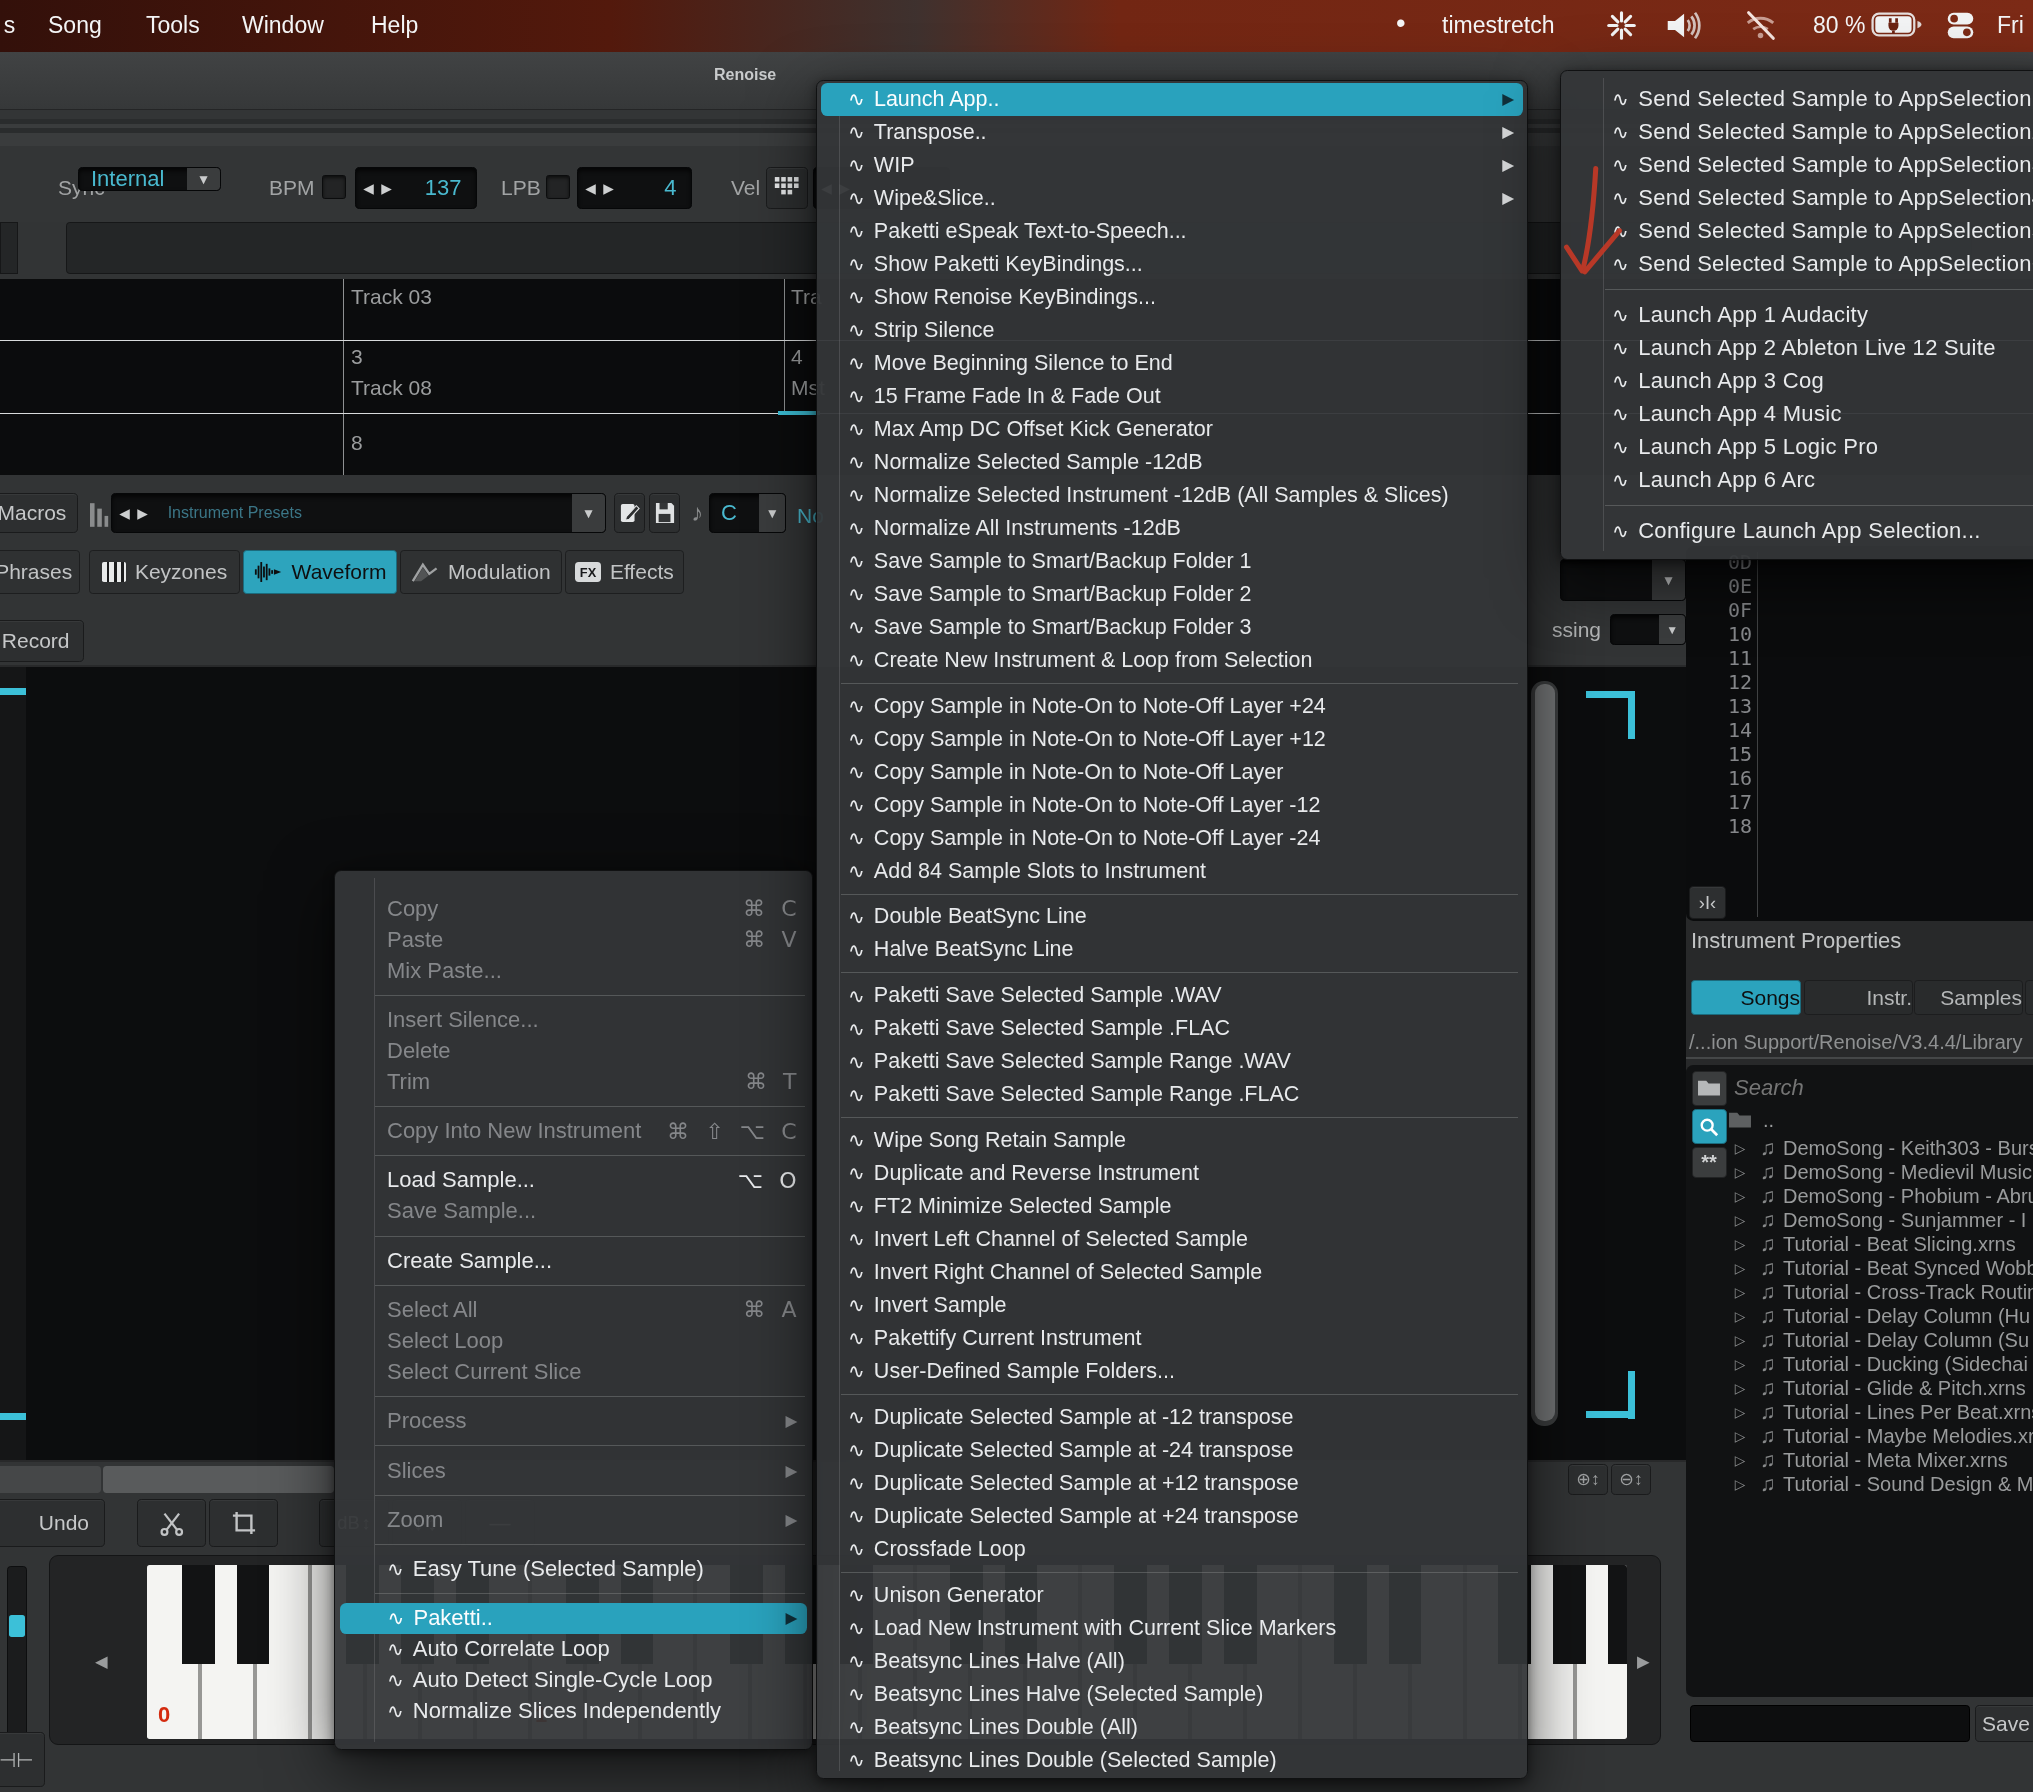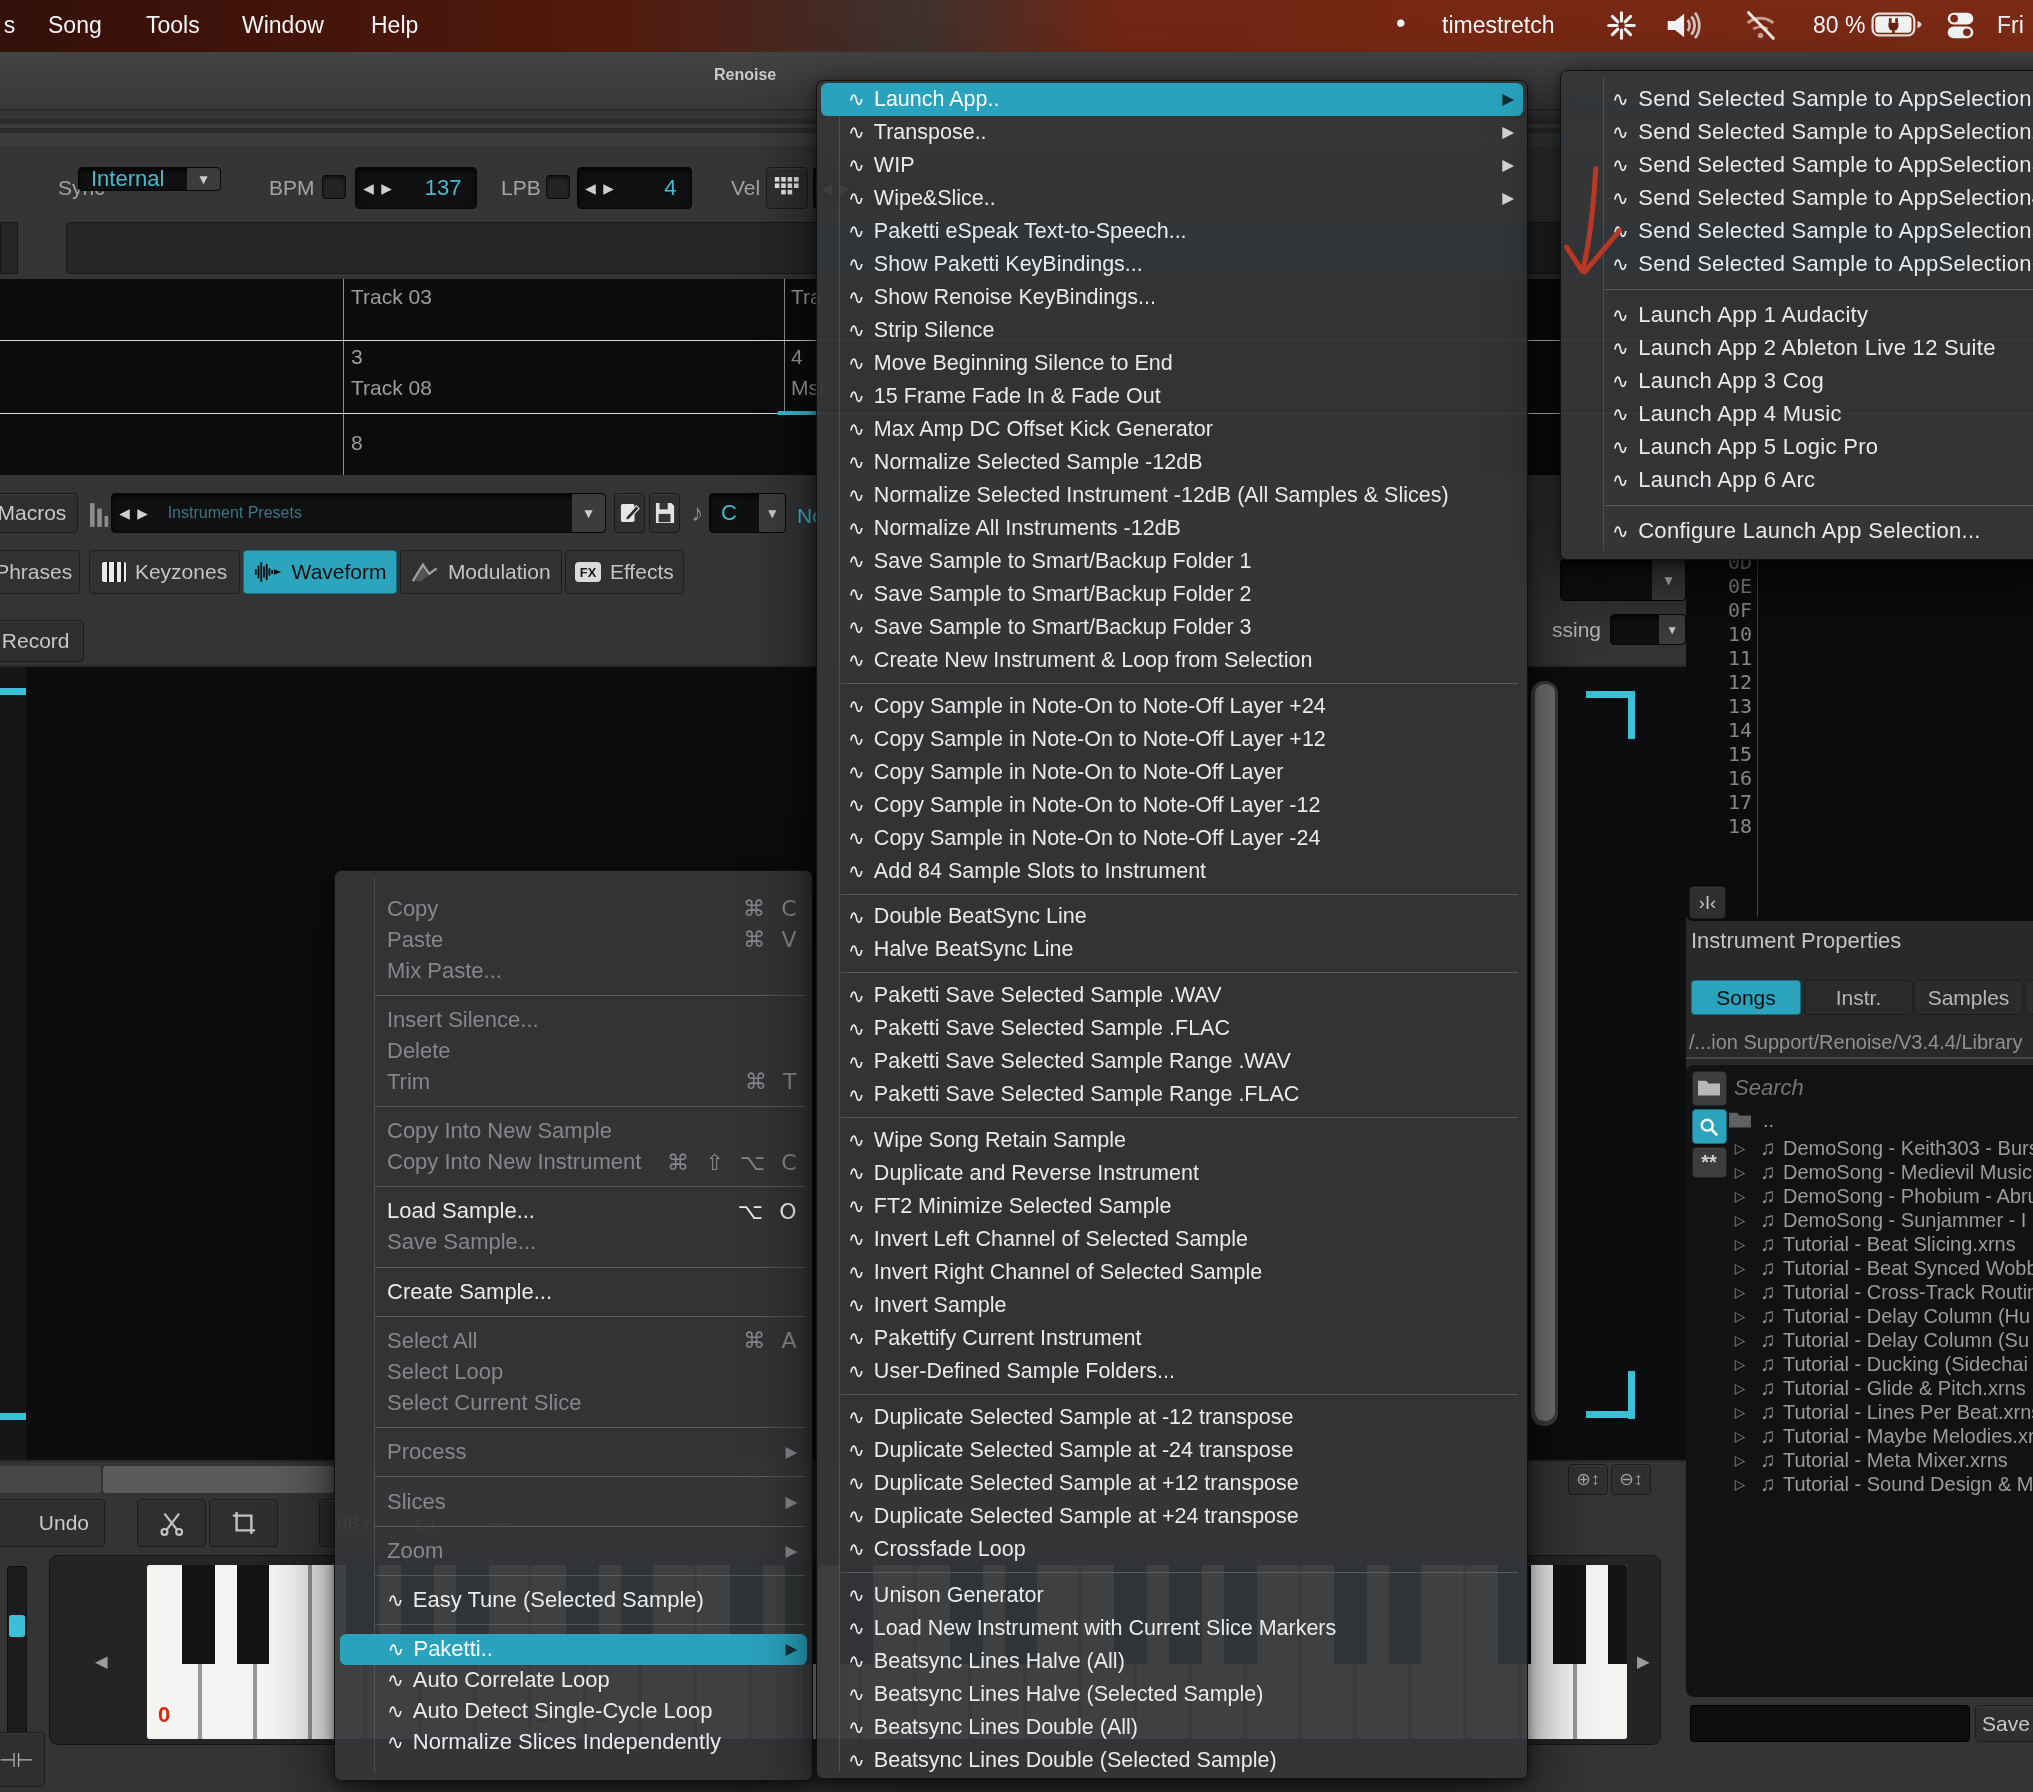--- a/index.html
+++ b/index.html
@@ -79,7 +79,7 @@
 .hexrow{height:24px;font-size:20px;color:#85878a;font-family:"DejaVu Sans Mono",monospace;text-align:right}
 .rp-title{position:absolute;left:1691px;top:928px;font-size:22px;color:#c2c4c5}
 .rtab{position:absolute;top:980px;height:35px;background:#292b2c;border:0.9px solid #1c1d1e;border-radius:3.7px;
-  display:flex;align-items:center;justify-content:center;font-size:21px;color:#b5b7b8}
+  display:flex;align-items:center;justify-content:flex-end;font-size:21px;color:#b5b7b8}
 .rtab.sel{background:#2ba3bd;color:#0d0e0f;border-color:#1b6b7d}
 .rp-path{position:absolute;left:1689px;top:1031px;width:345px;font-size:20px;color:#8f9192;white-space:nowrap;overflow:hidden}
 .browser{position:absolute;left:1686px;top:1065px;width:348px;height:632px;background:#111213;border-radius:7.3px 0 0 7.3px}

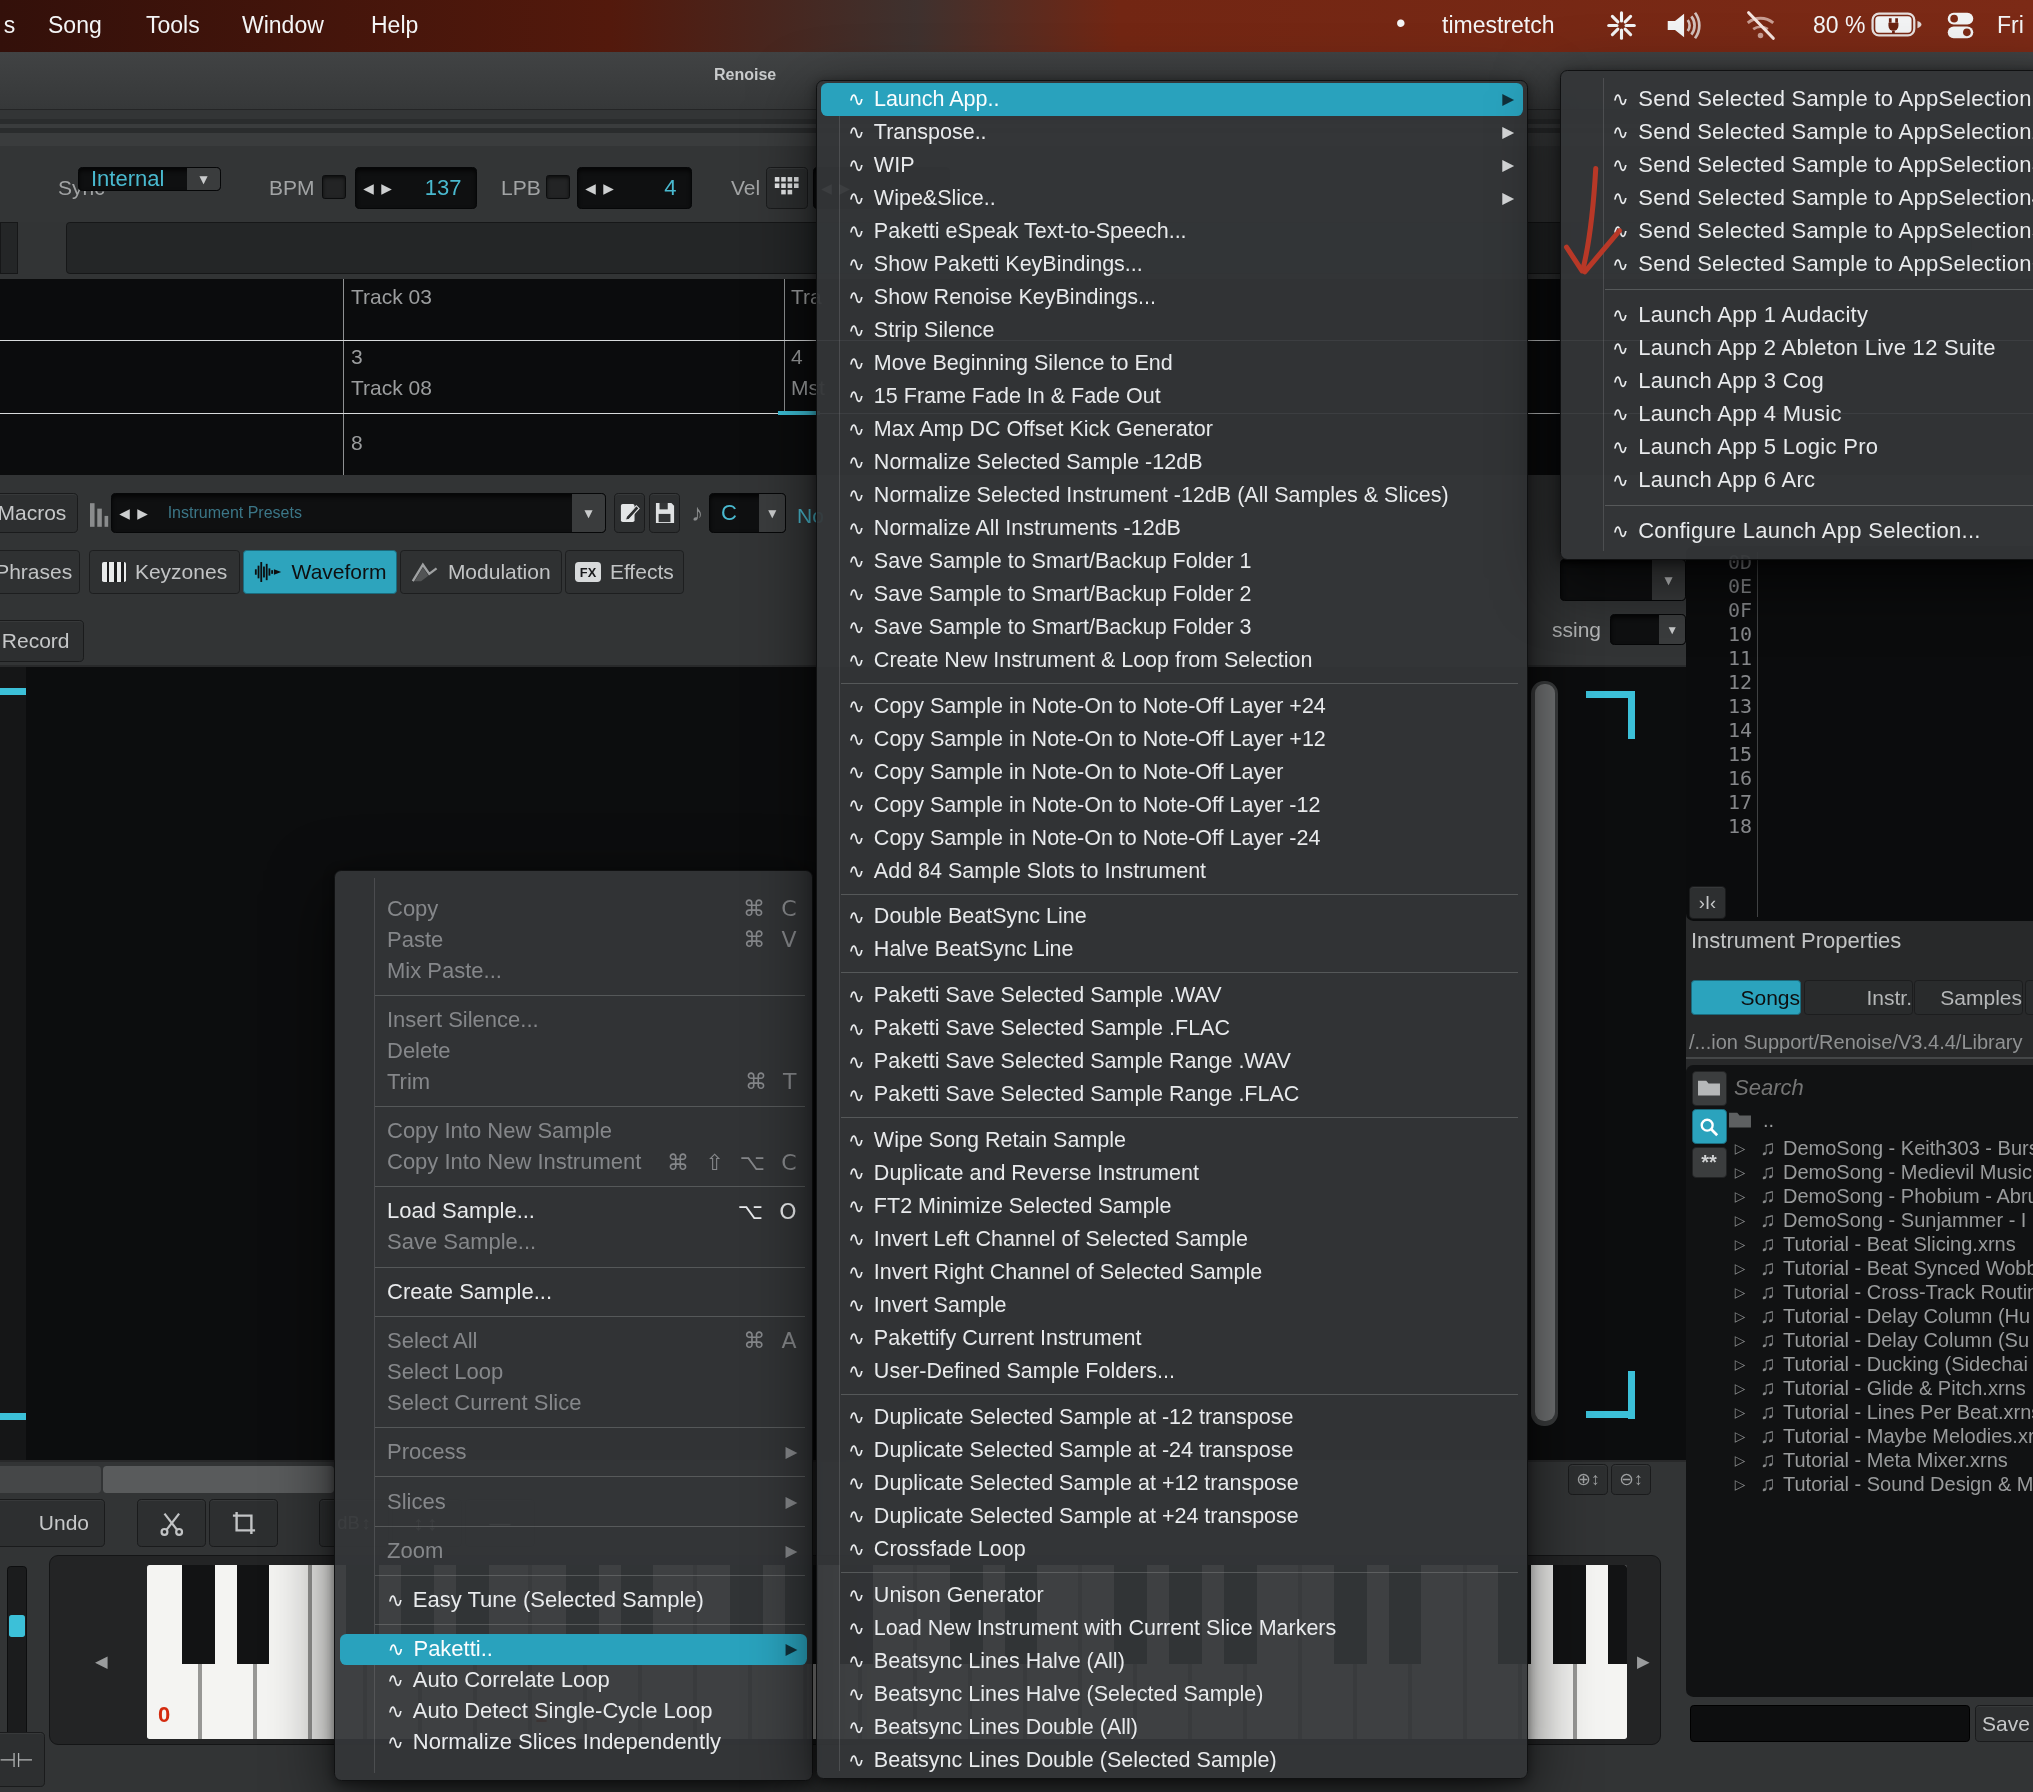--- a/index.html
+++ b/index.html
@@ -586,11 +586,6 @@
       </div>
       <div class="mi dim">
 
-        <span class="mi-label">Copy Into New Sample</span>
-
-      </div>
-      <div class="mi dim">
-
         <span class="mi-label">Copy Into New Instrument</span>
         <span class="mi-short">⌘ ⇧ ⌥ C</span>
 

